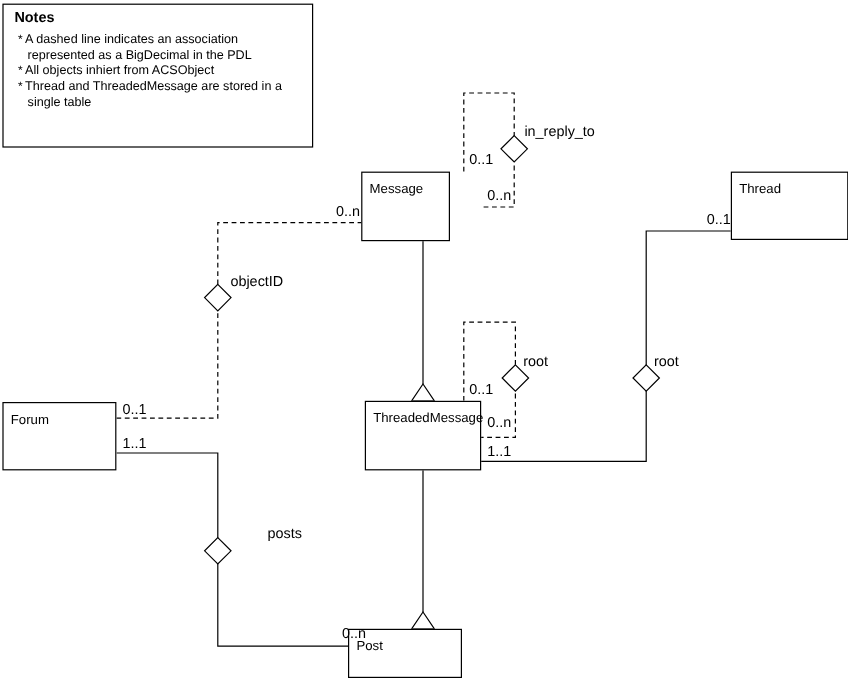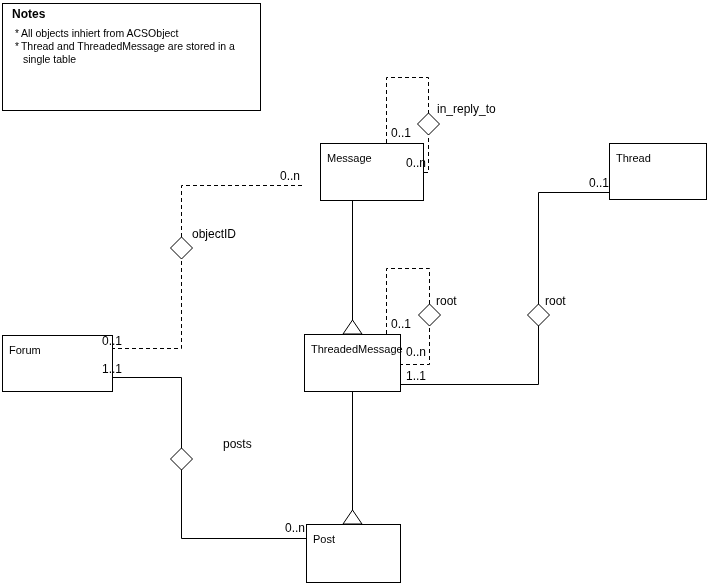--- a/index.html
+++ b/index.html
@@ -40,7 +40,7 @@
     left: 2px;
     top: 3px;
     width: 259px;
-    height: 108px;
+    height: 120px;
     box-sizing: border-box;
     border: 1px solid #000;
     background: #fff;

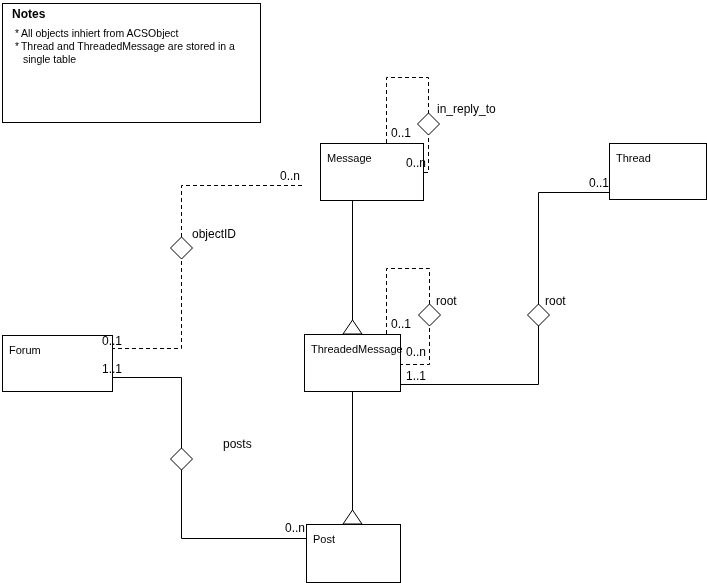--- a/index.html
+++ b/index.html
@@ -94,6 +94,7 @@
 
   <div class="notes">
     <div class="ntitle">Notes</div>
+    <div class="note-item"><span class="bullet">*</span><span>A dashed line indicates an association represented as a BigDecimal in the PDL</span></div>
     <div class="note-item"><span class="bullet">*</span><span>All objects inhiert from ACSObject</span></div>
     <div class="note-item"><span class="bullet">*</span><span>Thread and ThreadedMessage are stored in a single table</span></div>
   </div>

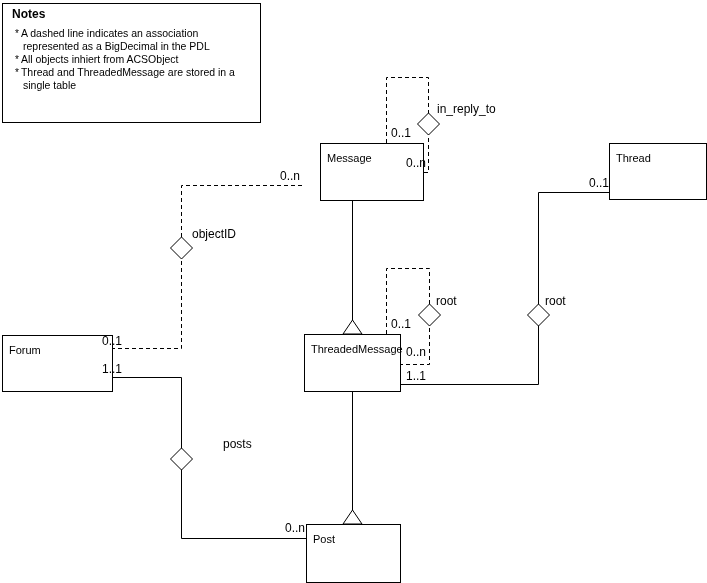--- a/index.html
+++ b/index.html
@@ -99,7 +99,7 @@
     <div class="note-item"><span class="bullet">*</span><span>Thread and ThreadedMessage are stored in a single table</span></div>
   </div>
 
-  <div class="entity" style="left:320px; top:143px; width:104px; height:58px;">
+  <div class="entity" style="left:301px; top:143px; width:74px; height:58px;">
     <span class="elabel">Message</span>
   </div>
   <div class="entity" style="left:609px; top:143px; width:98px; height:57px;">

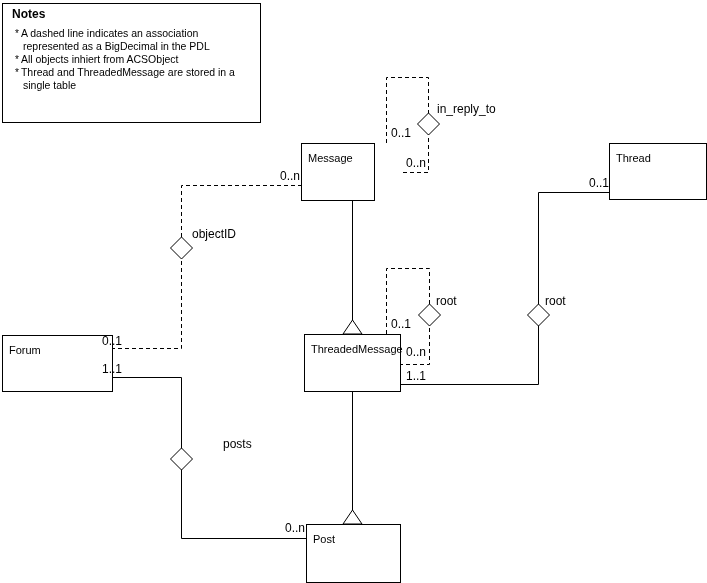--- a/index.html
+++ b/index.html
@@ -108,7 +108,7 @@
   <div class="entity" style="left:304px; top:334px; width:97px; height:58px;padding-left:28px;">
     <span class="elabel">ThreadedMessage</span>
   </div>
-  <div class="entity" style="left:2px; top:335px; width:111px; height:57px;">
+  <div class="entity" style="left:2px; top:335px; width:95px; height:57px;">
     <span class="elabel">Forum</span>
   </div>
   <div class="entity" style="left:306px; top:524px; width:95px; height:59px;padding-left:26px;">

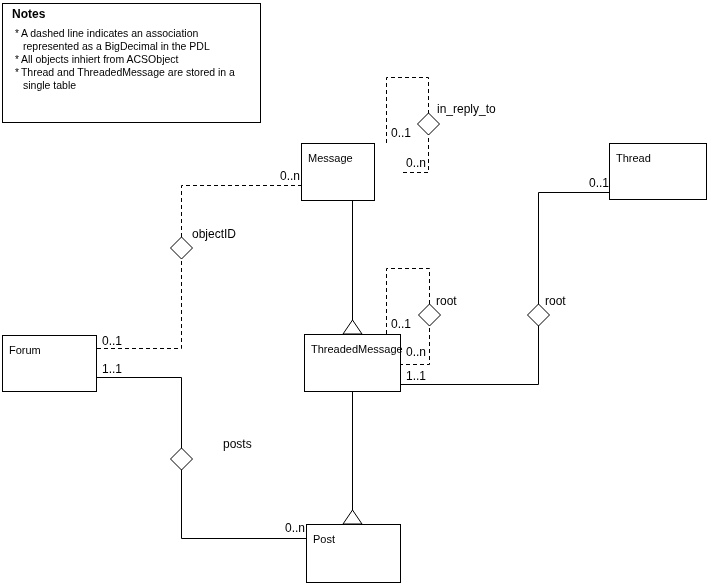--- a/index.html
+++ b/index.html
@@ -111,7 +111,7 @@
   <div class="entity" style="left:2px; top:335px; width:95px; height:57px;">
     <span class="elabel">Forum</span>
   </div>
-  <div class="entity" style="left:306px; top:524px; width:95px; height:59px;padding-left:26px;">
+  <div class="entity" style="left:290px; top:524px; width:95px; height:41px;padding-left:26px;">
     <span class="elabel">Post</span>
   </div>
 

